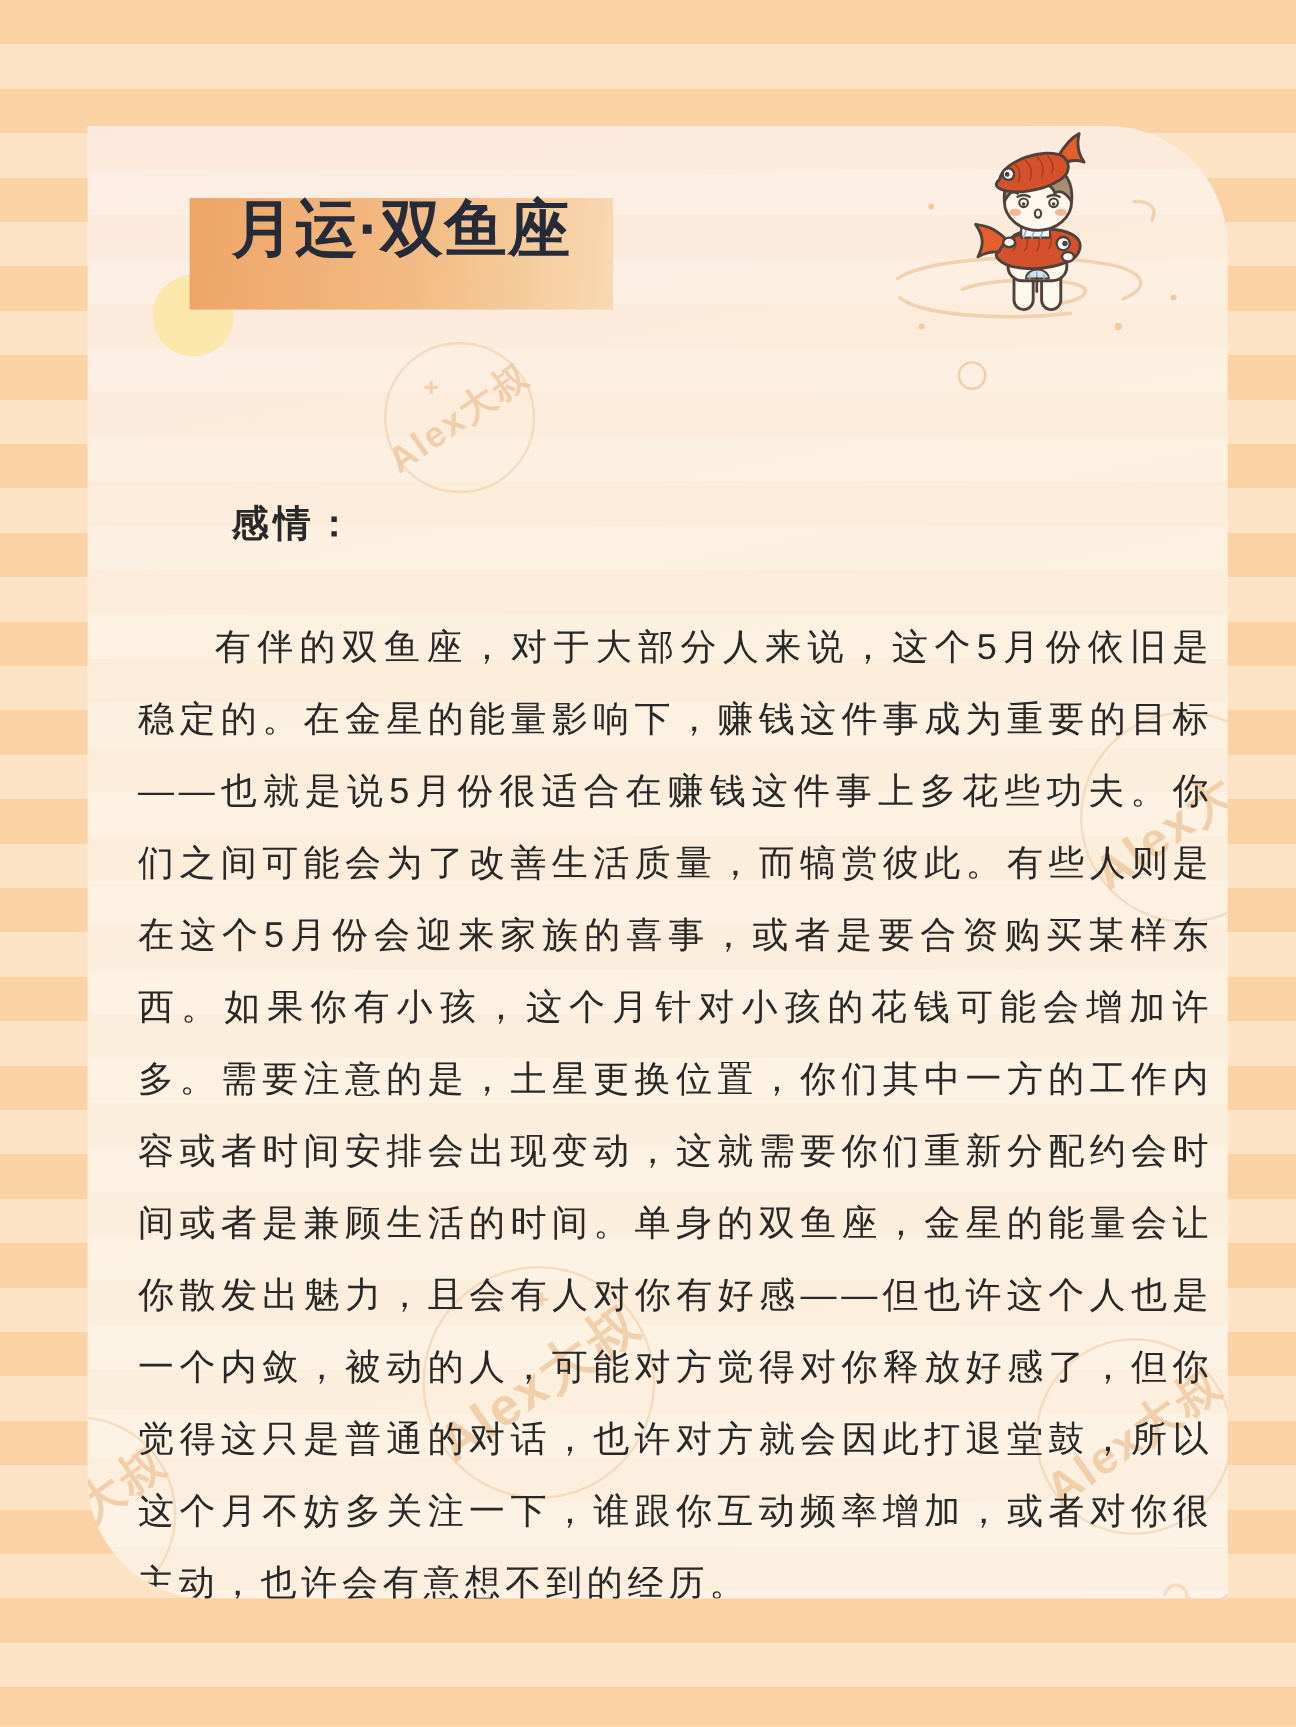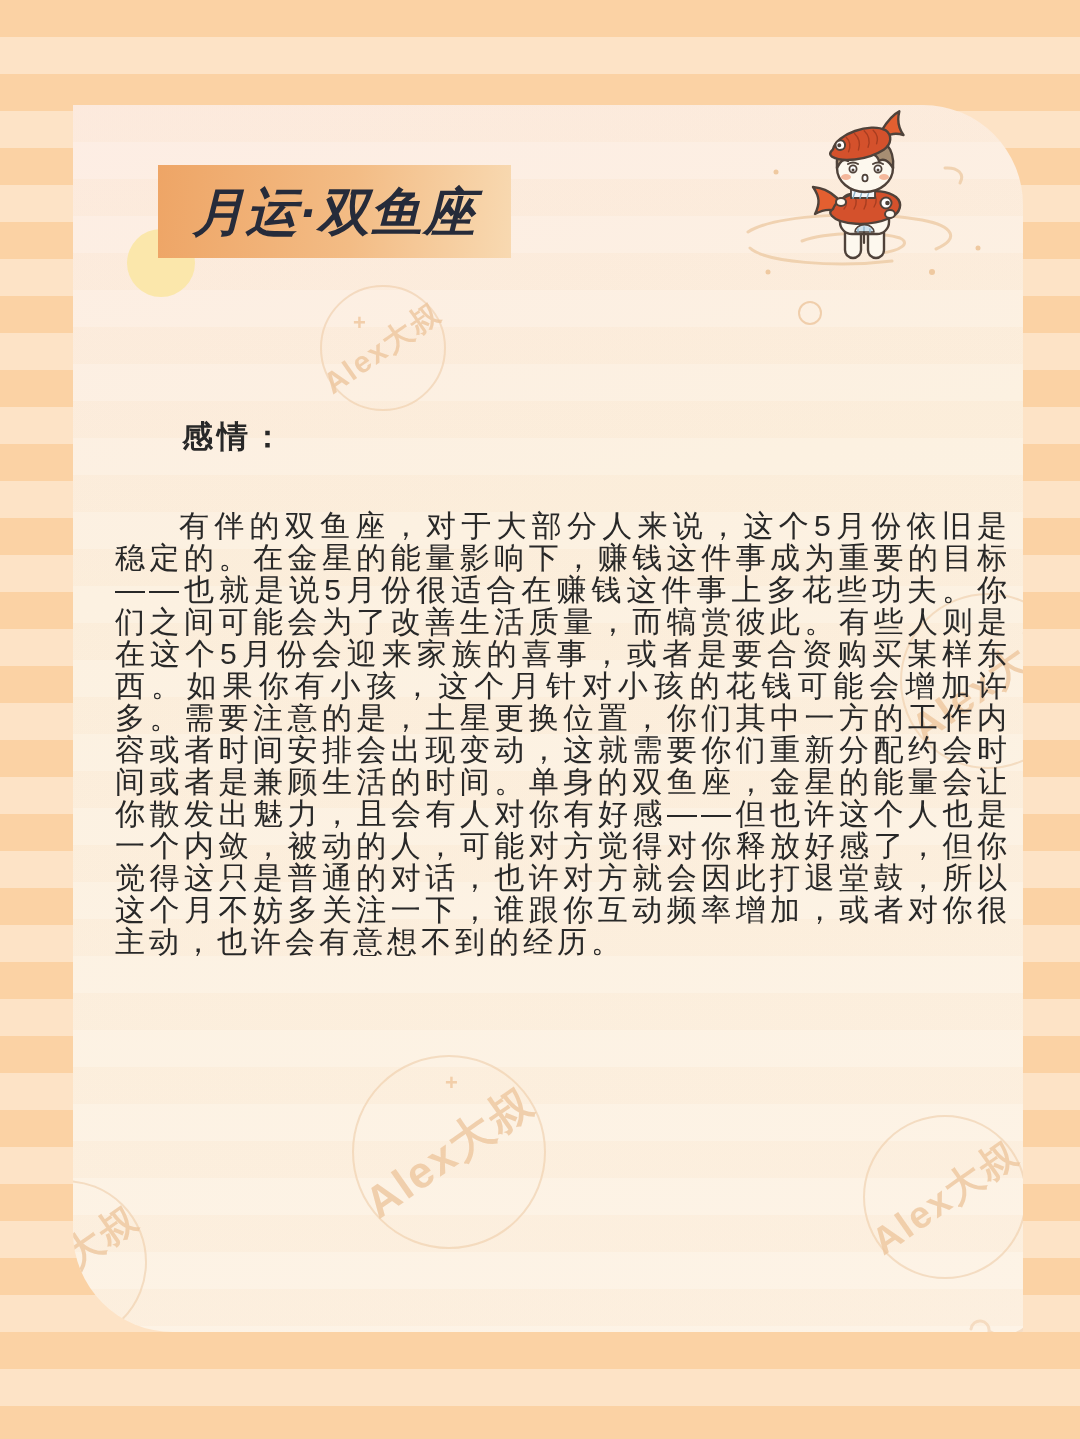--- a/index.html
+++ b/index.html
@@ -39,7 +39,7 @@
   .title-box{
     position:absolute;left:85px;top:60px;width:353px;height:93px;z-index:3;
     background:linear-gradient(95deg,#eea566 0%,#f3bc85 55%,#f8d9b1 100%);
-    display:flex;align-items:center;justify-content:center;font-style:italic;
+    display:flex;align-items:flex-start;justify-content:center;
   }
   .title-box h1{
     margin:0;font-size:52px;font-weight:800;color:#262b3a;letter-spacing:1px;line-height:1;

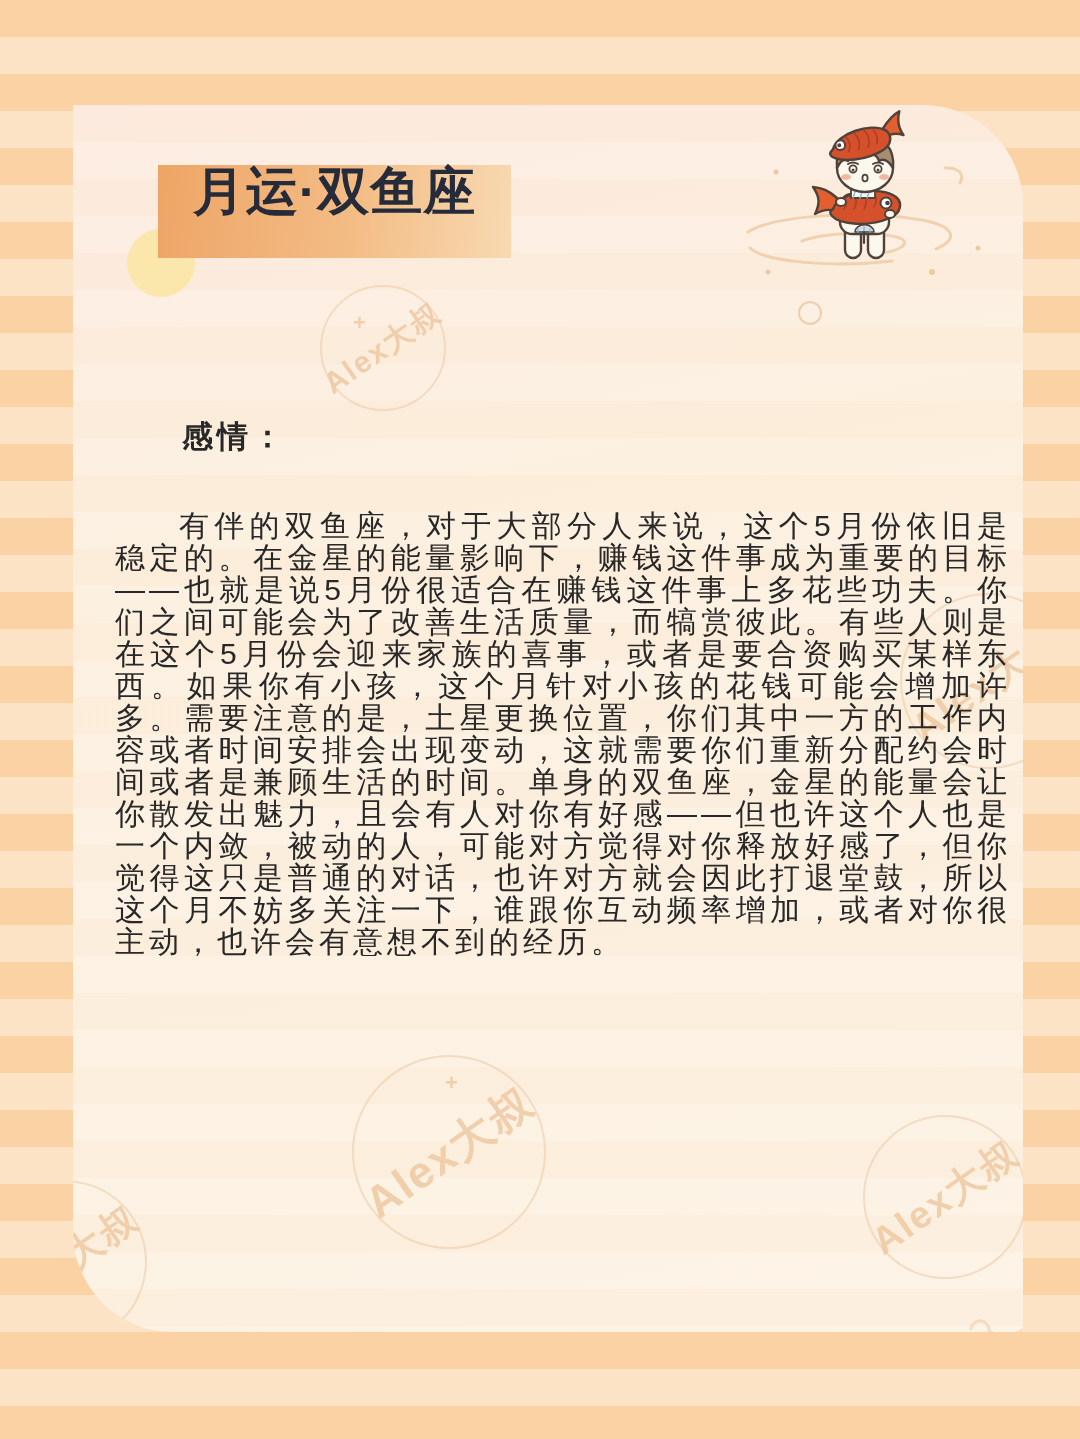--- a/index.html
+++ b/index.html
@@ -46,7 +46,7 @@
   }
   .illustration{position:absolute;left:667px;top:5px;z-index:2;}
   .heading{
-    position:absolute;left:109px;font-size:31px;font-weight:600;color:#282828;
+    position:absolute;left:120px;font-size:31px;font-weight:600;color:#282828;
     letter-spacing:4px;z-index:3;line-height:1.2;
   }
   .heading-love{top:313px;}

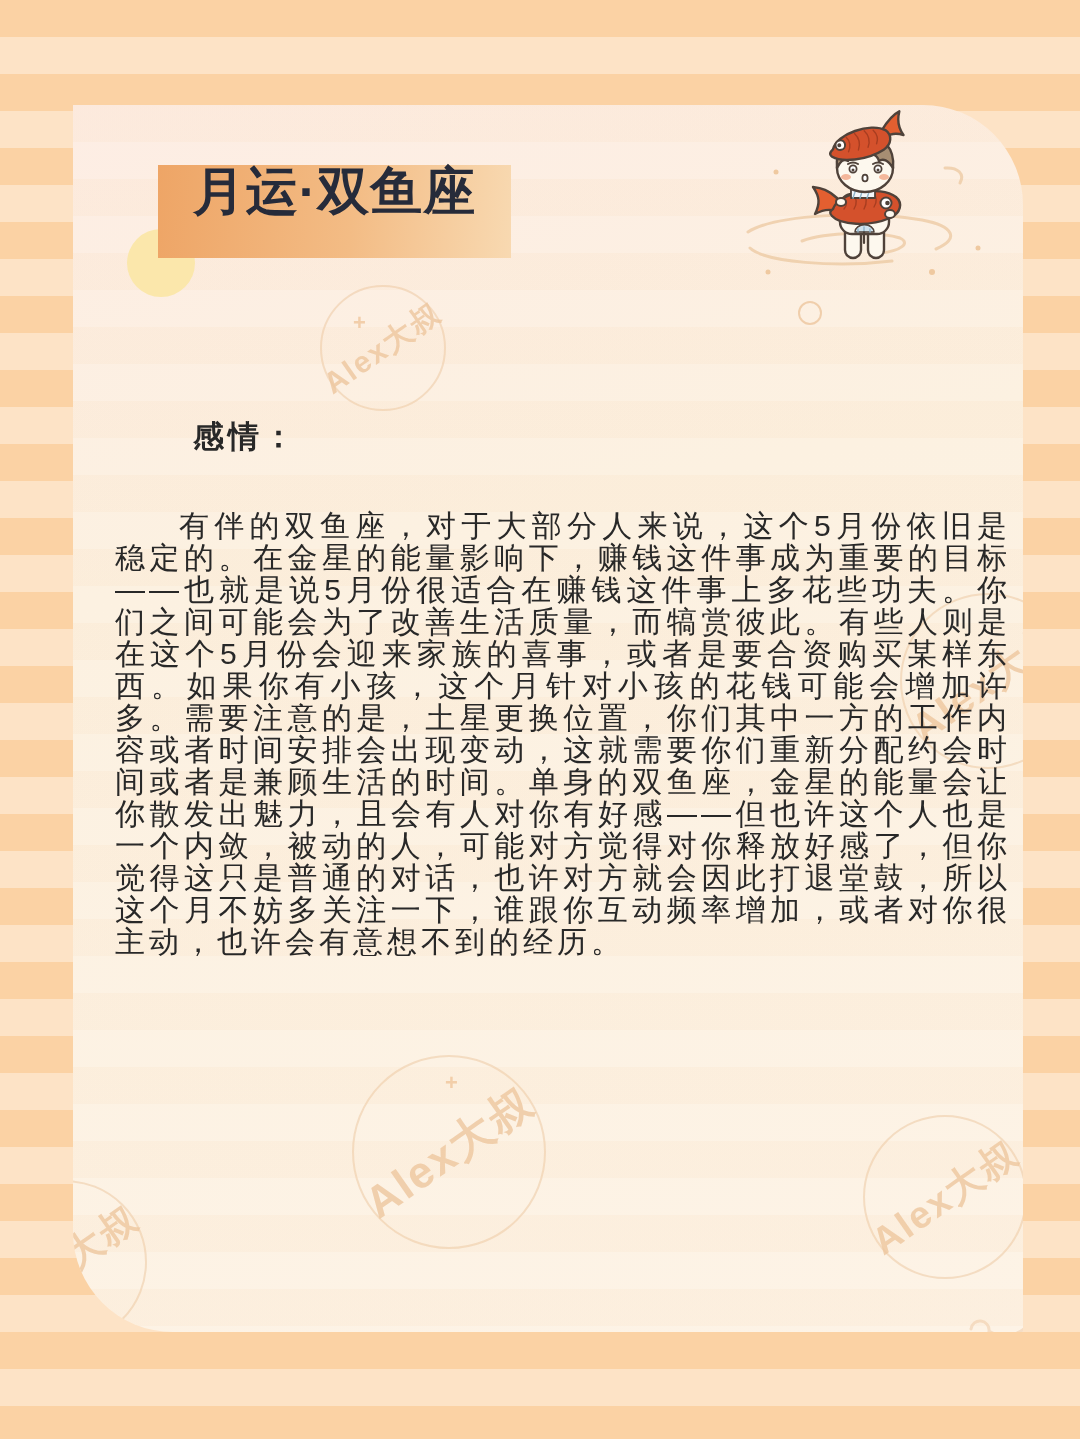--- a/index.html
+++ b/index.html
@@ -53,7 +53,7 @@
   .heading-health{top:1066px;}
   .para{
     position:absolute;left:42px;width:896px;margin:0;z-index:3;
-    font-size:30px;line-height:32px;letter-spacing:4px;color:#282828;
+    font-size:30px;line-height:60px;letter-spacing:4px;color:#282828;
     text-indent:64px;text-align:justify;font-weight:500;
   }
   .para-love{top:405px;}

